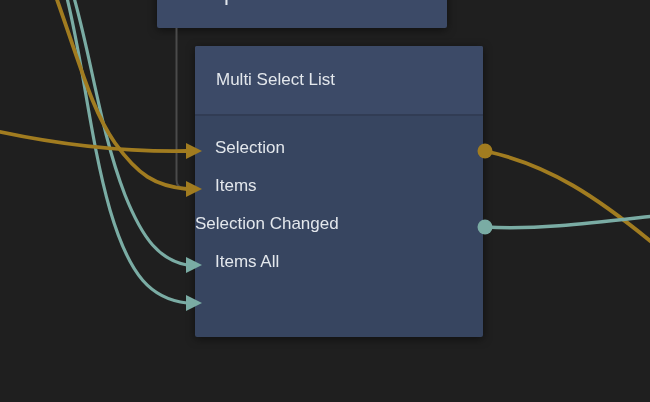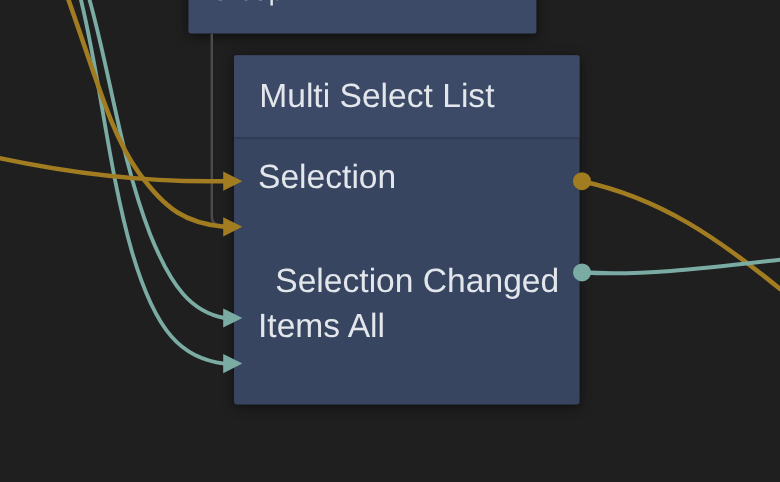--- a/index.html
+++ b/index.html
@@ -58,7 +58,7 @@
     display: flex;
     align-items: center;
     padding-left: 21px;
-    font-size: 28px;
+    font-size: 17px;
     border-radius: 2px 2px 0 0;
   }
   .msl-body {

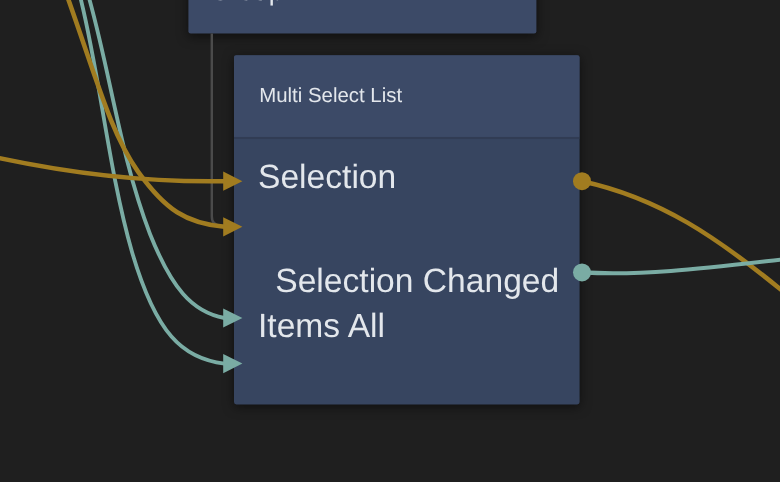--- a/index.html
+++ b/index.html
@@ -68,7 +68,7 @@
     height: 38px;
     display: flex;
     align-items: center;
-    font-size: 28px;
+    font-size: 17px;
   }
   .port-row.left  { justify-content: flex-start; padding-left: 20px; }
   .port-row.right { justify-content: flex-end;  padding-right: 17px; margin-top: 48px; }

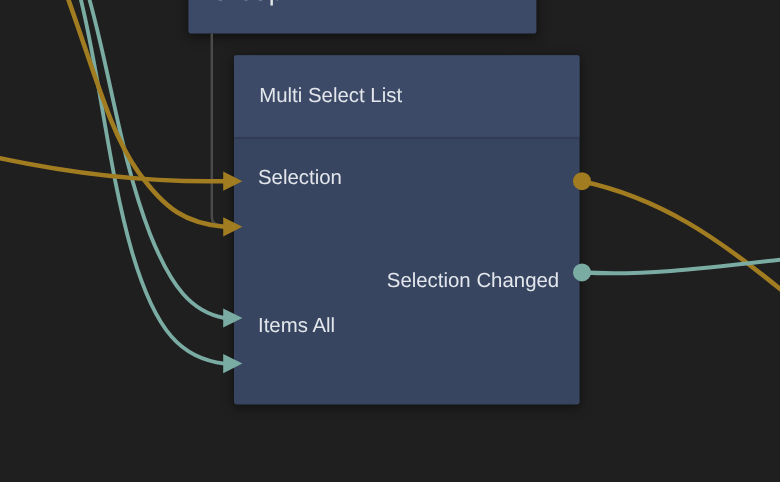--- a/index.html
+++ b/index.html
@@ -104,6 +104,9 @@
       <div class="port-row left">
         <span>Selection</span>
       </div>
+      <div class="port-row left">
+        <span>Items</span>
+      </div>
       <div class="port-row right">
         <span>Selection Changed</span>
       </div>

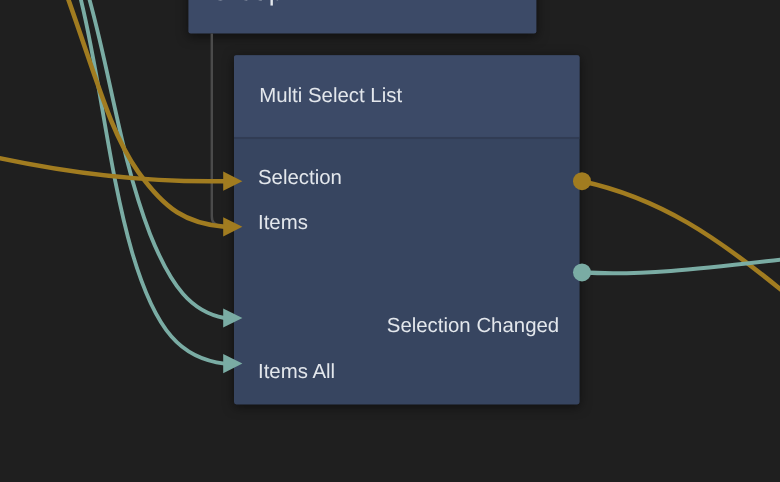--- a/index.html
+++ b/index.html
@@ -71,7 +71,7 @@
     font-size: 17px;
   }
   .port-row.left  { justify-content: flex-start; padding-left: 20px; }
-  .port-row.right { justify-content: flex-end;  padding-right: 17px; margin-top: 48px; }
+  .port-row.right { justify-content: flex-start;  padding-right: 17px; }
   .wire-overlay {
     position: absolute;
     left: 0; top: 0;

